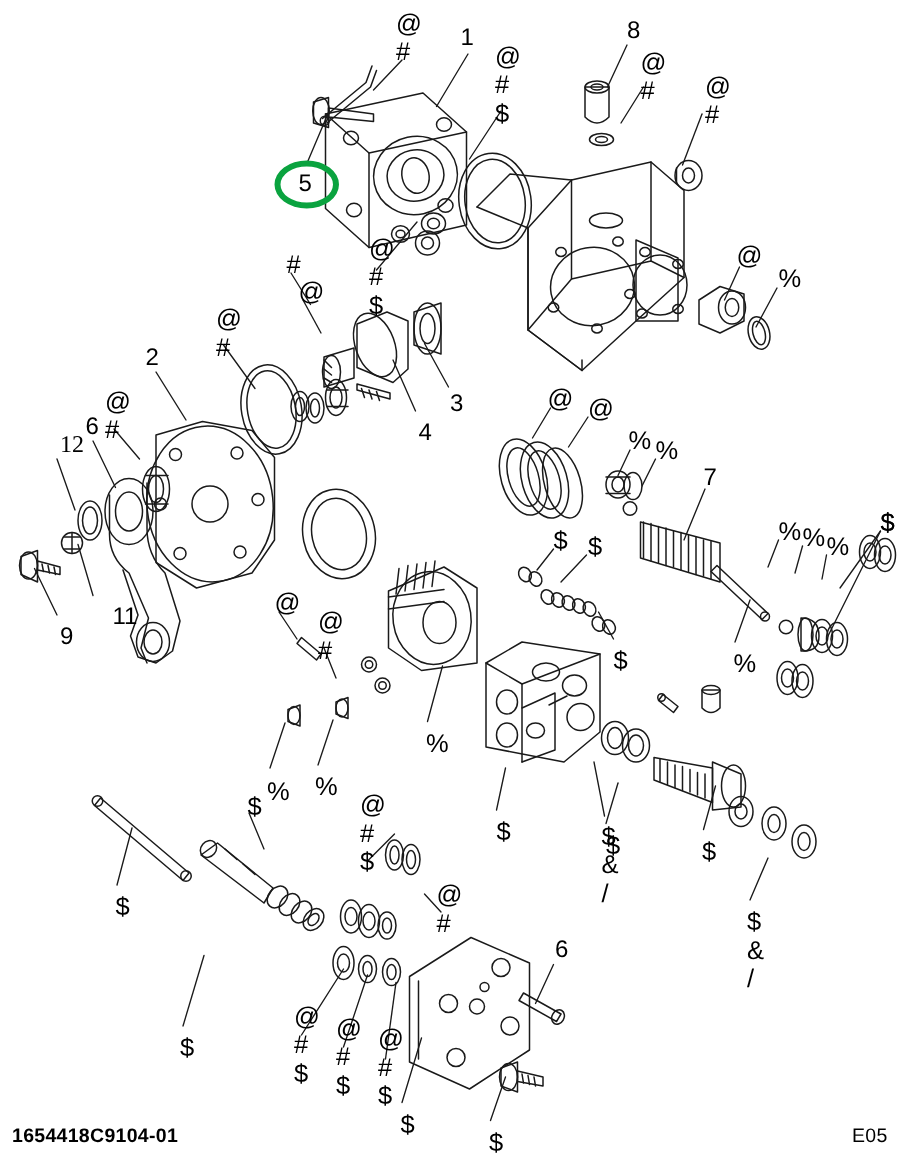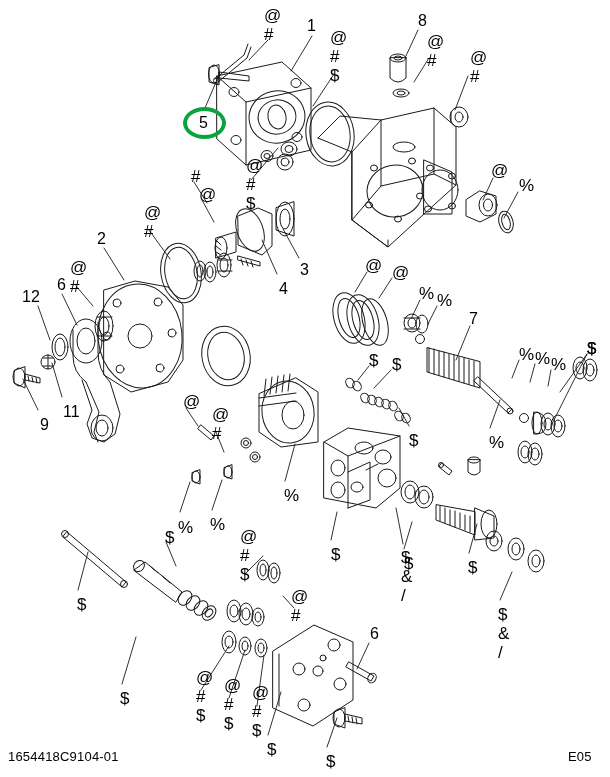--- a/index.html
+++ b/index.html
@@ -511,7 +511,7 @@
       <div class="lbl num" style="left: 40px; top: 417px;">9</div>
       <div class="lbl num" style="left: 57px; top: 277px;">6</div>
       <div class="lbl num" style="left: 63px; top: 404px;">11</div>
-      <div class="lbl num" style="left: 22px; top: 289px;">12</div>
+      <div class="lbl num" style="left: 40px; top: 289px; font-family: Liberation Serif, serif;">12</div>
       <div class="lbl sym stack" style="left: 264px; top: 6px;">@
 #</div>
       <div class="lbl sym stack" style="left: 330px; top: 28px;">@

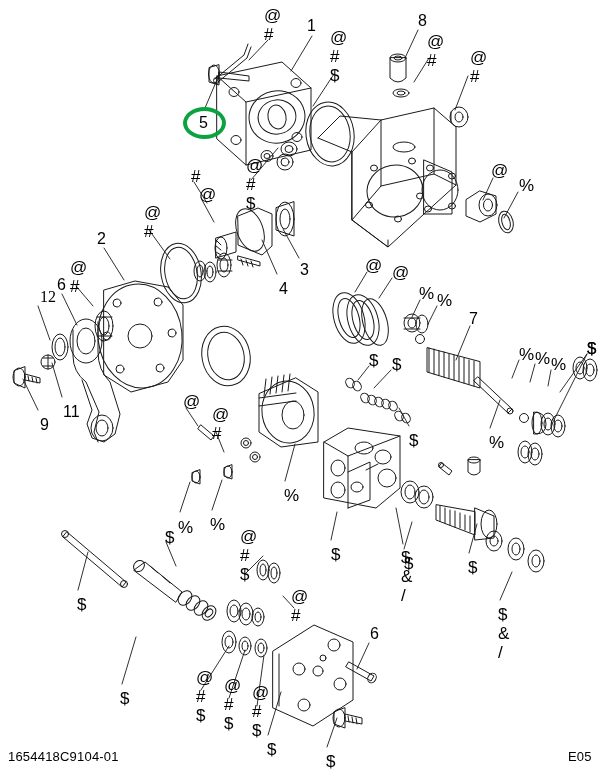--- a/index.html
+++ b/index.html
@@ -510,7 +510,7 @@
       <div class="lbl num" style="left: 418px; top: 13px;">8</div>
       <div class="lbl num" style="left: 40px; top: 417px;">9</div>
       <div class="lbl num" style="left: 57px; top: 277px;">6</div>
-      <div class="lbl num" style="left: 63px; top: 404px;">11</div>
+      <div class="lbl num" style="left: 75px; top: 404px;">11</div>
       <div class="lbl num" style="left: 40px; top: 289px; font-family: Liberation Serif, serif;">12</div>
       <div class="lbl sym stack" style="left: 264px; top: 6px;">@
 #</div>

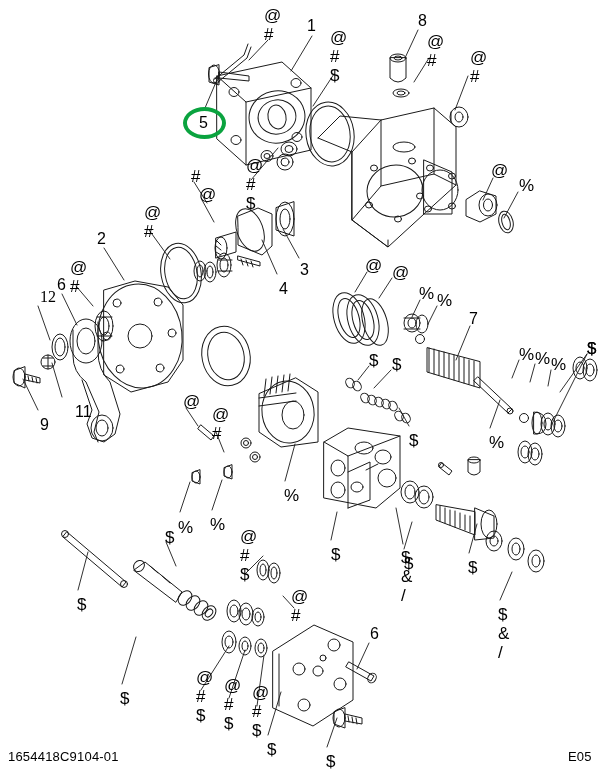--- a/index.html
+++ b/index.html
@@ -36,6 +36,7 @@
     top:750px;
     font-size:13px;
     letter-spacing:.2px;
+    font-weight:bold;
   }
   .footer-right{
     position:absolute;

